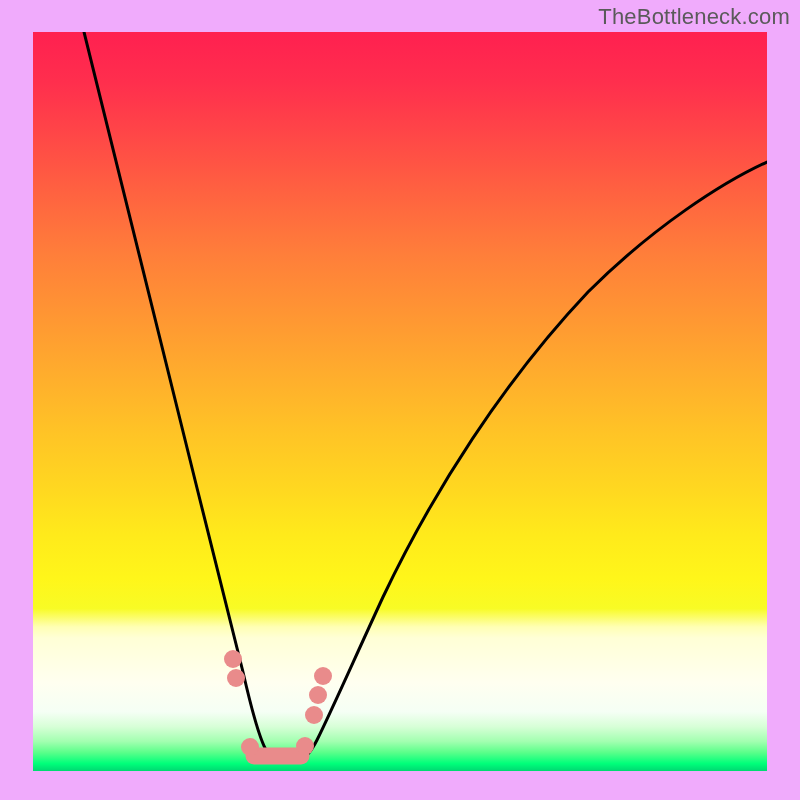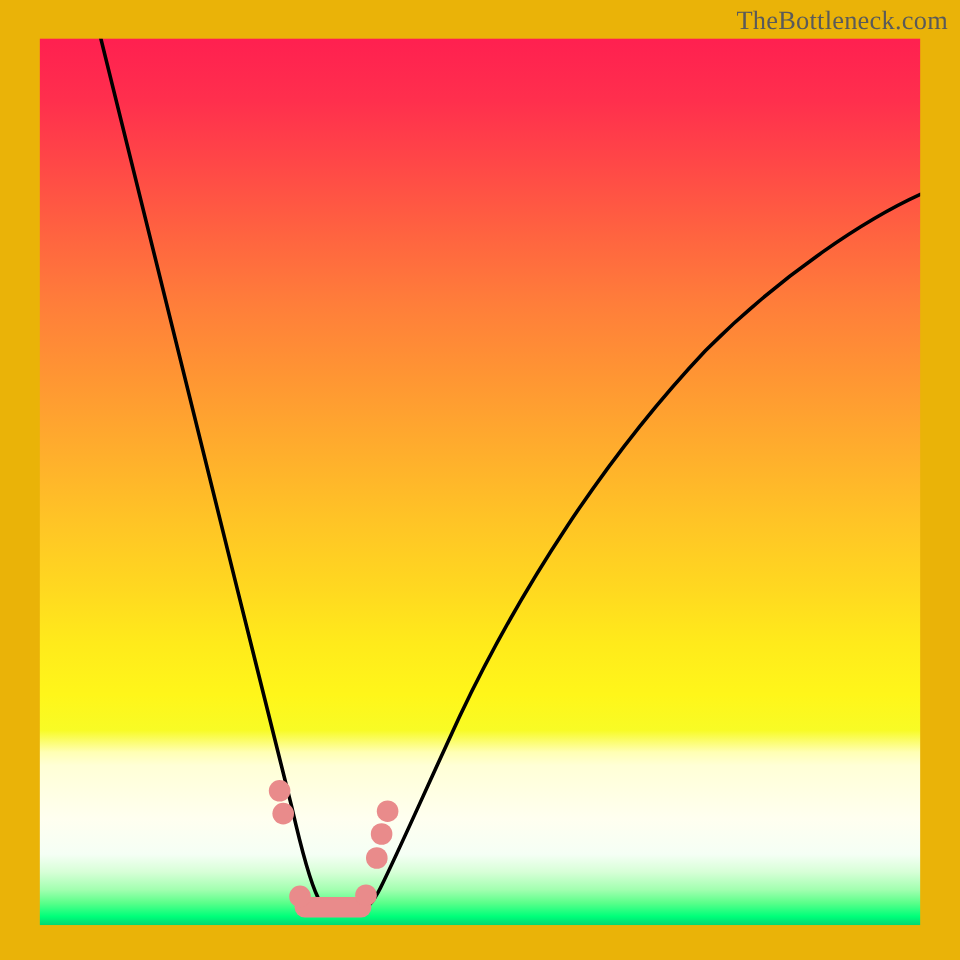--- a/index.html
+++ b/index.html
@@ -16,8 +16,7 @@
     left: 0; top: 0;
     width: 800px;
     height: 800px;
-    background: #eab308;
-    font-family: Liberation Serif, serif;
+    background: #f0abfc;
   }
   .plot {
     position: absolute;

